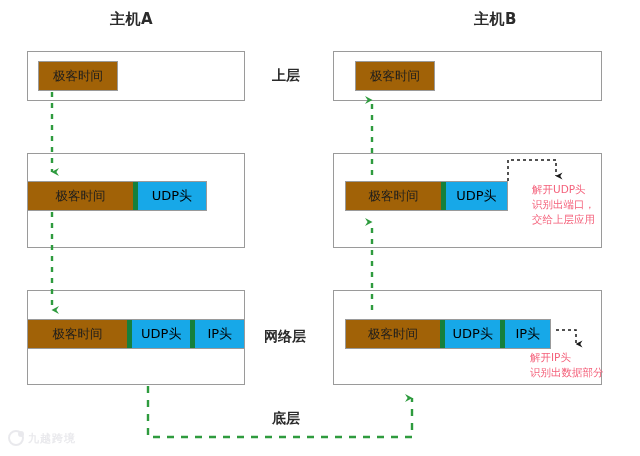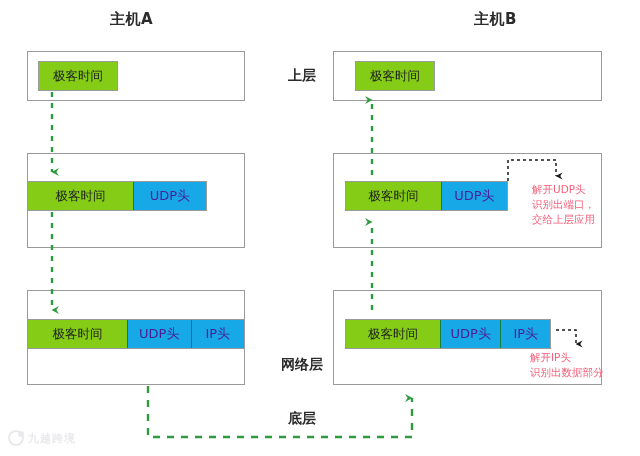--- a/index.html
+++ b/index.html
@@ -59,7 +59,7 @@
     box-sizing:border-box;
     height:100%;
   }
-  .seg.data{ background:#84cc16; }
+  .seg.data{ background:#a16207; }
   .seg.hdr{
     background:#17a8e8;
     color:#4c1d95;

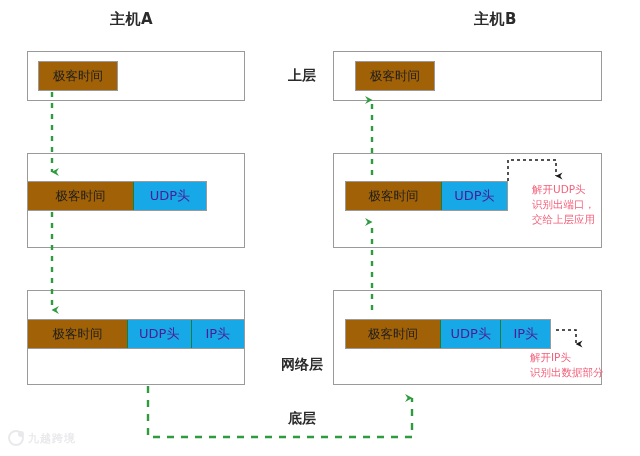--- a/index.html
+++ b/index.html
@@ -37,7 +37,6 @@
     font-weight:700;
     color:#2b2b2b;
     white-space:nowrap;
-    text-align:center;
   }
 
   

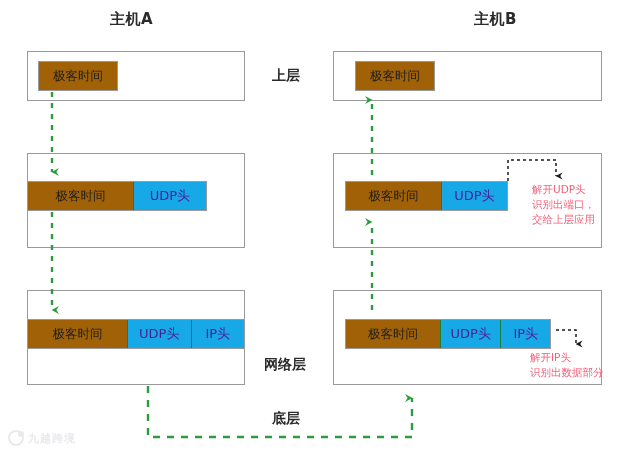--- a/index.html
+++ b/index.html
@@ -61,9 +61,9 @@
   .seg.data{ background:#a16207; }
   .seg.hdr{
     background:#17a8e8;
-    color:#4c1d95;
+    color:#000000;
     font-size:13px;
-    border-left:1px solid #15803d;
+    border-left:5px solid #15803d;
   }
 
   

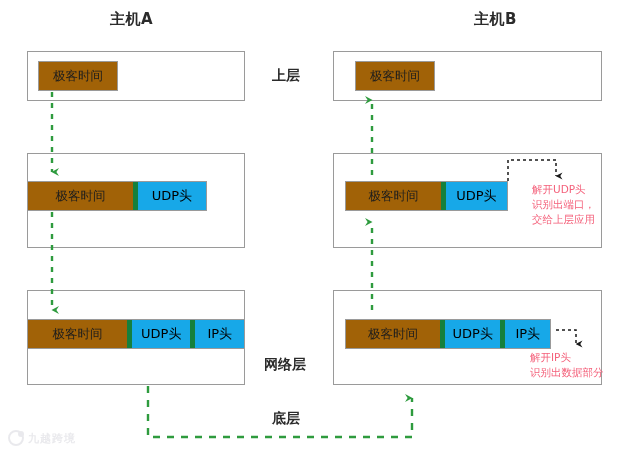--- a/index.html
+++ b/index.html
@@ -106,7 +106,7 @@
   <div class="host-title" style="left:474px;top:10px;">主机B</div>
 
   <div class="layer-name" style="left:272px;top:67px;width:60px;">上层</div>
-  <div class="layer-name" style="left:264px;top:328px;width:76px;margin-top:28px;">网络层</div>
+  <div class="layer-name" style="left:264px;top:328px;width:76px;">网络层</div>
   <div class="layer-name" style="left:272px;top:410px;width:60px;">底层</div>
 
   <div class="layer-box" style="left:27px;top:51px;width:218px;height:50px;"></div>

